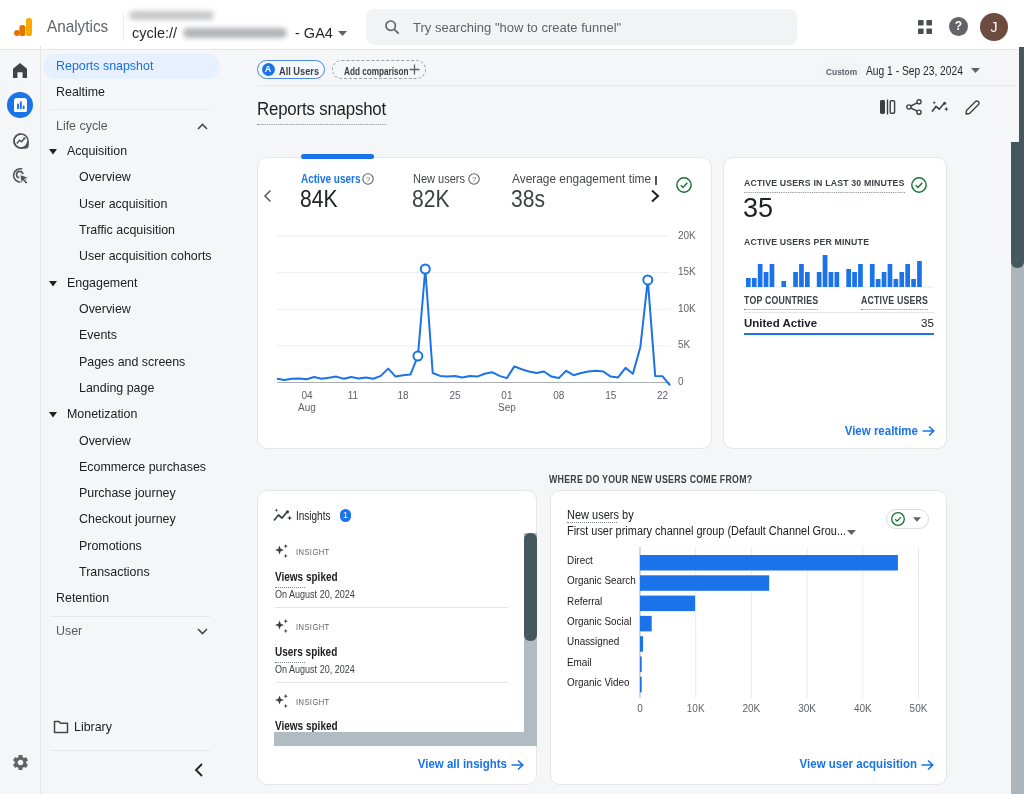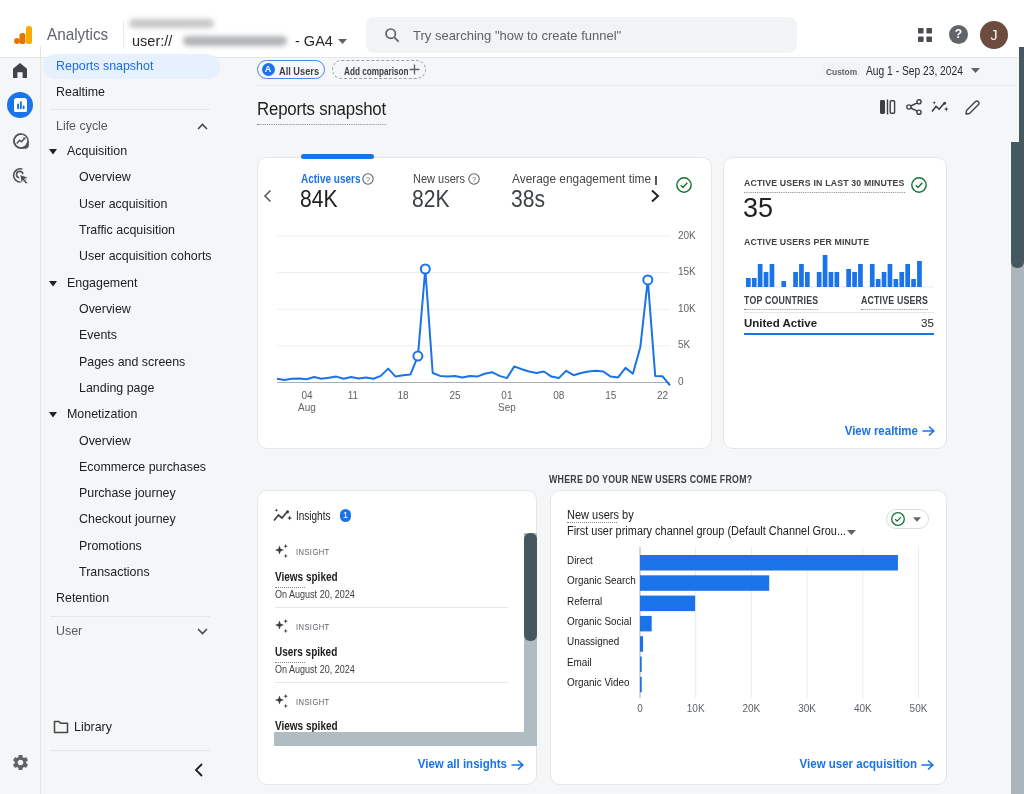--- a/index.html
+++ b/index.html
@@ -14,7 +14,7 @@
 
   <div class="abs" style="left:0;top:46px;width:1024px;height:748px;background:#f4f6f7;"></div>
 
-  <div class="abs" style="left:0;top:12px;width:1024px;height:46px;background:#fff;border-bottom:1px solid #e4e6e8;">
+  <div class="abs" style="left:0;top:4px;width:1024px;height:46px;background:#fff;border-bottom:1px solid #e4e6e8;">
     <svg class="abs" style="left:13px;top:13px" width="20" height="20" viewBox="0 0 20 20">
       <rect x="13" y="1" width="6" height="18" rx="2.6" fill="#f9ab00"></rect>
       <rect x="6.4" y="8" width="6" height="11" rx="2.6" fill="#e37400"></rect>

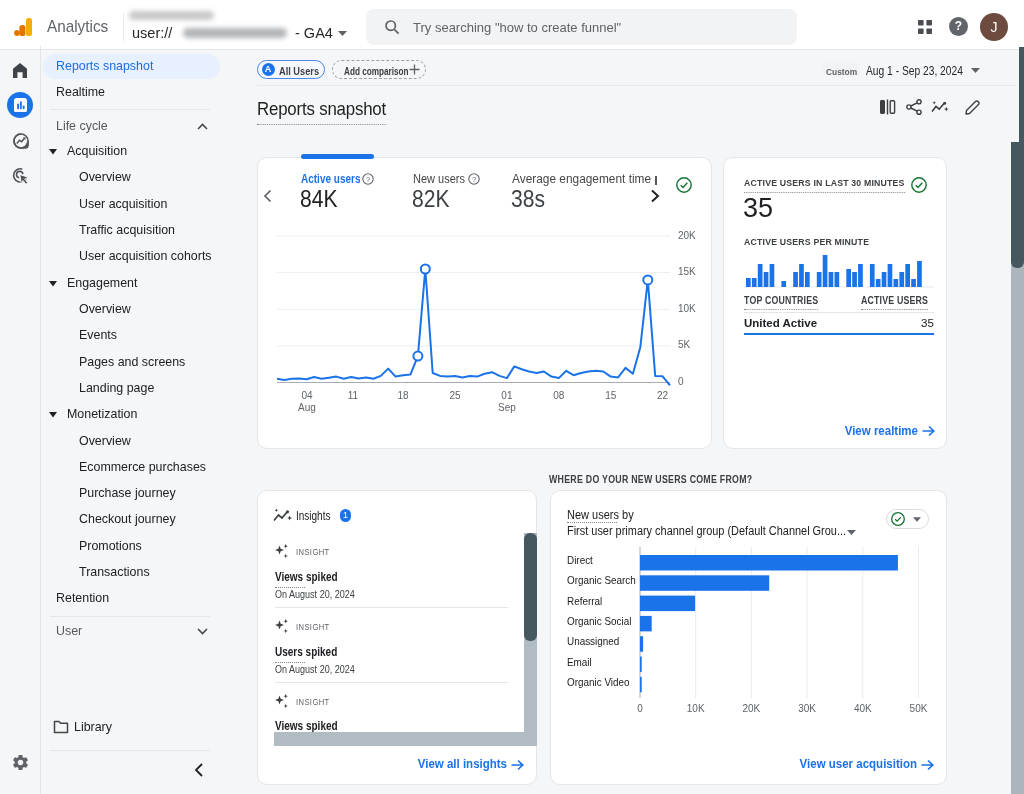--- a/index.html
+++ b/index.html
@@ -24,7 +24,7 @@
     <div class="abs" style="left:123px;top:9px;width:1px;height:28px;background:#e8eaed;"></div>
 
     <div class="abs" style="left:129px;top:7px;width:85px;height:9px;background:#b9babc;border-radius:5px;filter:blur(2.5px);opacity:.8;"></div>
-    <div class="abs" style="left:132px;top:21px;font-size:14.5px;color:#26282b;">user://</div>
+    <div class="abs" style="left:132px;top:21px;font-size:14.5px;color:#26282b;">cycle://</div>
     <div class="abs" style="left:183px;top:24px;width:104px;height:10px;background:#a5a7aa;border-radius:5px;filter:blur(2.5px);opacity:.85;"></div>
     <div class="abs" style="left:295px;top:21px;font-size:14.5px;color:#26282b;">- GA4</div>
     <svg class="abs" style="left:338px;top:27px" width="9" height="5" viewBox="0 0 9 5">

